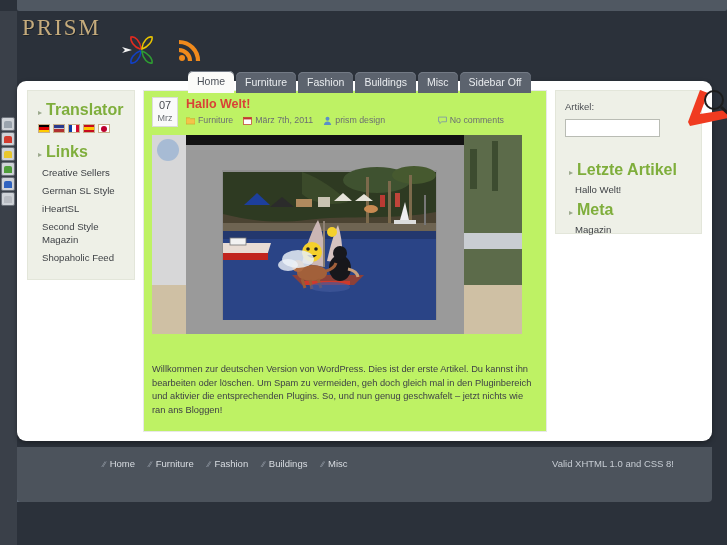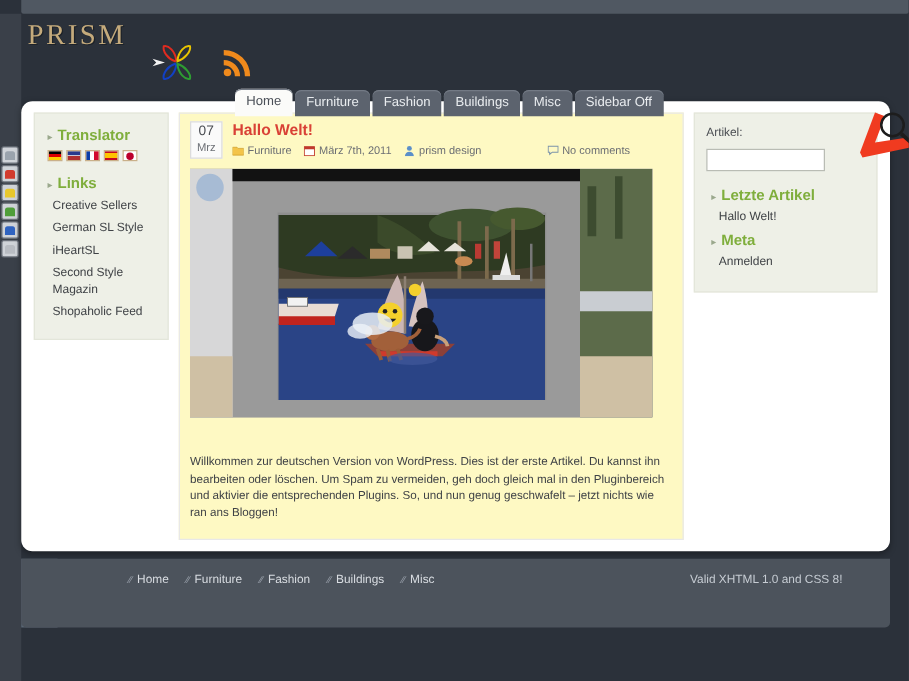--- a/index.html
+++ b/index.html
@@ -86,7 +86,7 @@
     padding: 8px 6px 10px 6px;
   }
   .widget-title {
-    font-size: 12px; color: #7fae3c; margin: 2px 0 5px 4px;
+    font-size: 16px; color: #7fae3c; margin: 2px 0 5px 4px;
     font-weight: bold;
   }
   .widget-title::before {

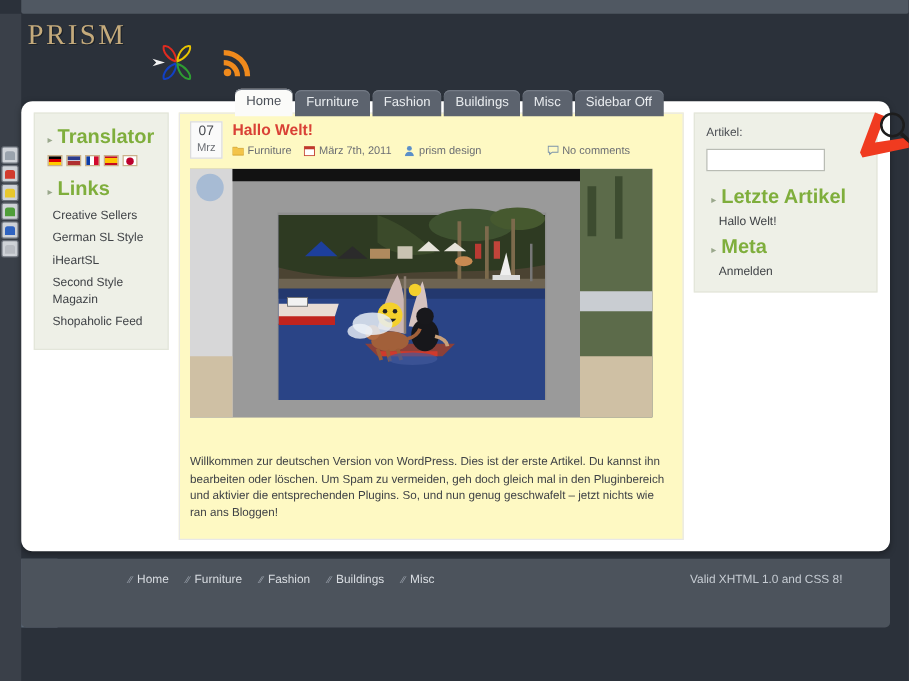--- a/index.html
+++ b/index.html
@@ -107,7 +107,7 @@
   .post {
     position: absolute; left: 126px; top: 9px;
     width: 404px; height: 342px;
-    background: #fef9c3; border: 1px solid #e8e8e8;
+    background: #bef264; border: 1px solid #e8e8e8;
     padding: 6px 8px;
   }
   .post-head { display: flex; align-items: flex-start; }

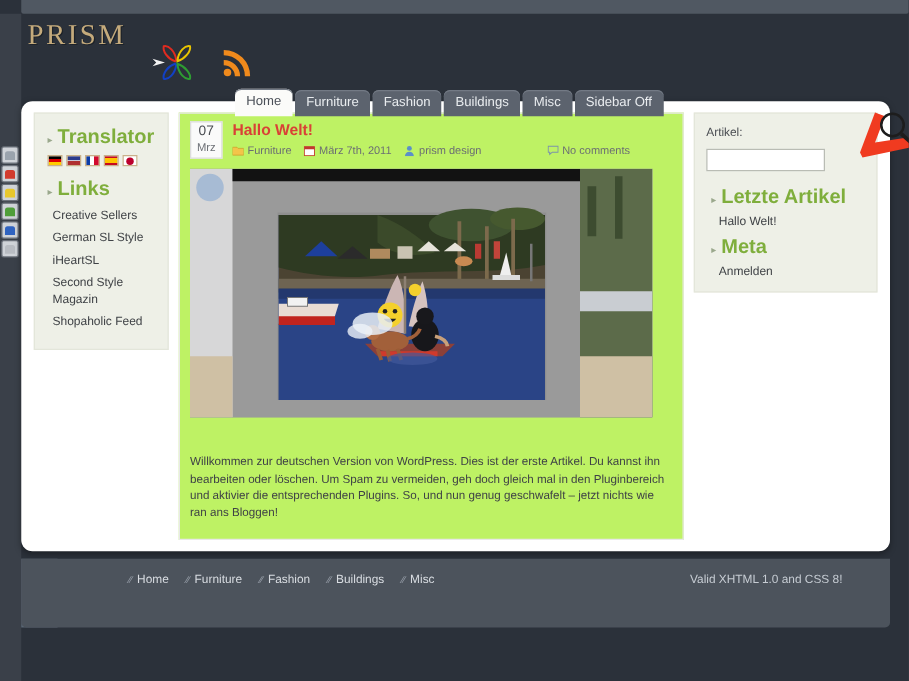--- a/index.html
+++ b/index.html
@@ -154,7 +154,7 @@
     font-family: "Liberation Sans", sans-serif;
   }
   .side-sub { font-size: 9.6px; color: #3f4246; margin: 3px 0 6px 10px; cursor: pointer; }
-  .mt12 { margin-top: 12px; }
+  .mt12 { margin-top: 24px; }
 
   .annot-arrow { position: absolute; left: 122px; top: -5px; width: 62px; height: 62px; pointer-events: none; }
 

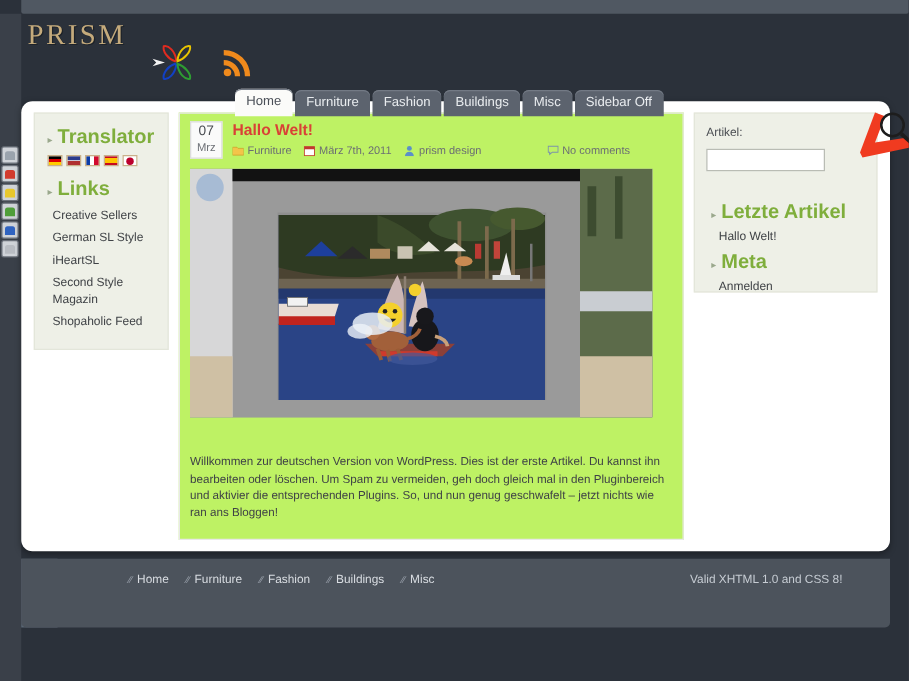--- a/index.html
+++ b/index.html
@@ -385,7 +385,7 @@
       <div class="side-sub">Hallo Welt!</div>
 
       <div class="widget-title">Meta</div>
-      <div class="side-sub">Anmelden</div>
+      <div class="side-sub">Magazin</div>
 
       <svg class="annot-arrow" viewBox="0 0 62 62">
         <path d="M22 4 L10 36 L12 40 L50 32 L48 24 L22 28 L30 7 Z" fill="#f03b20"></path>

